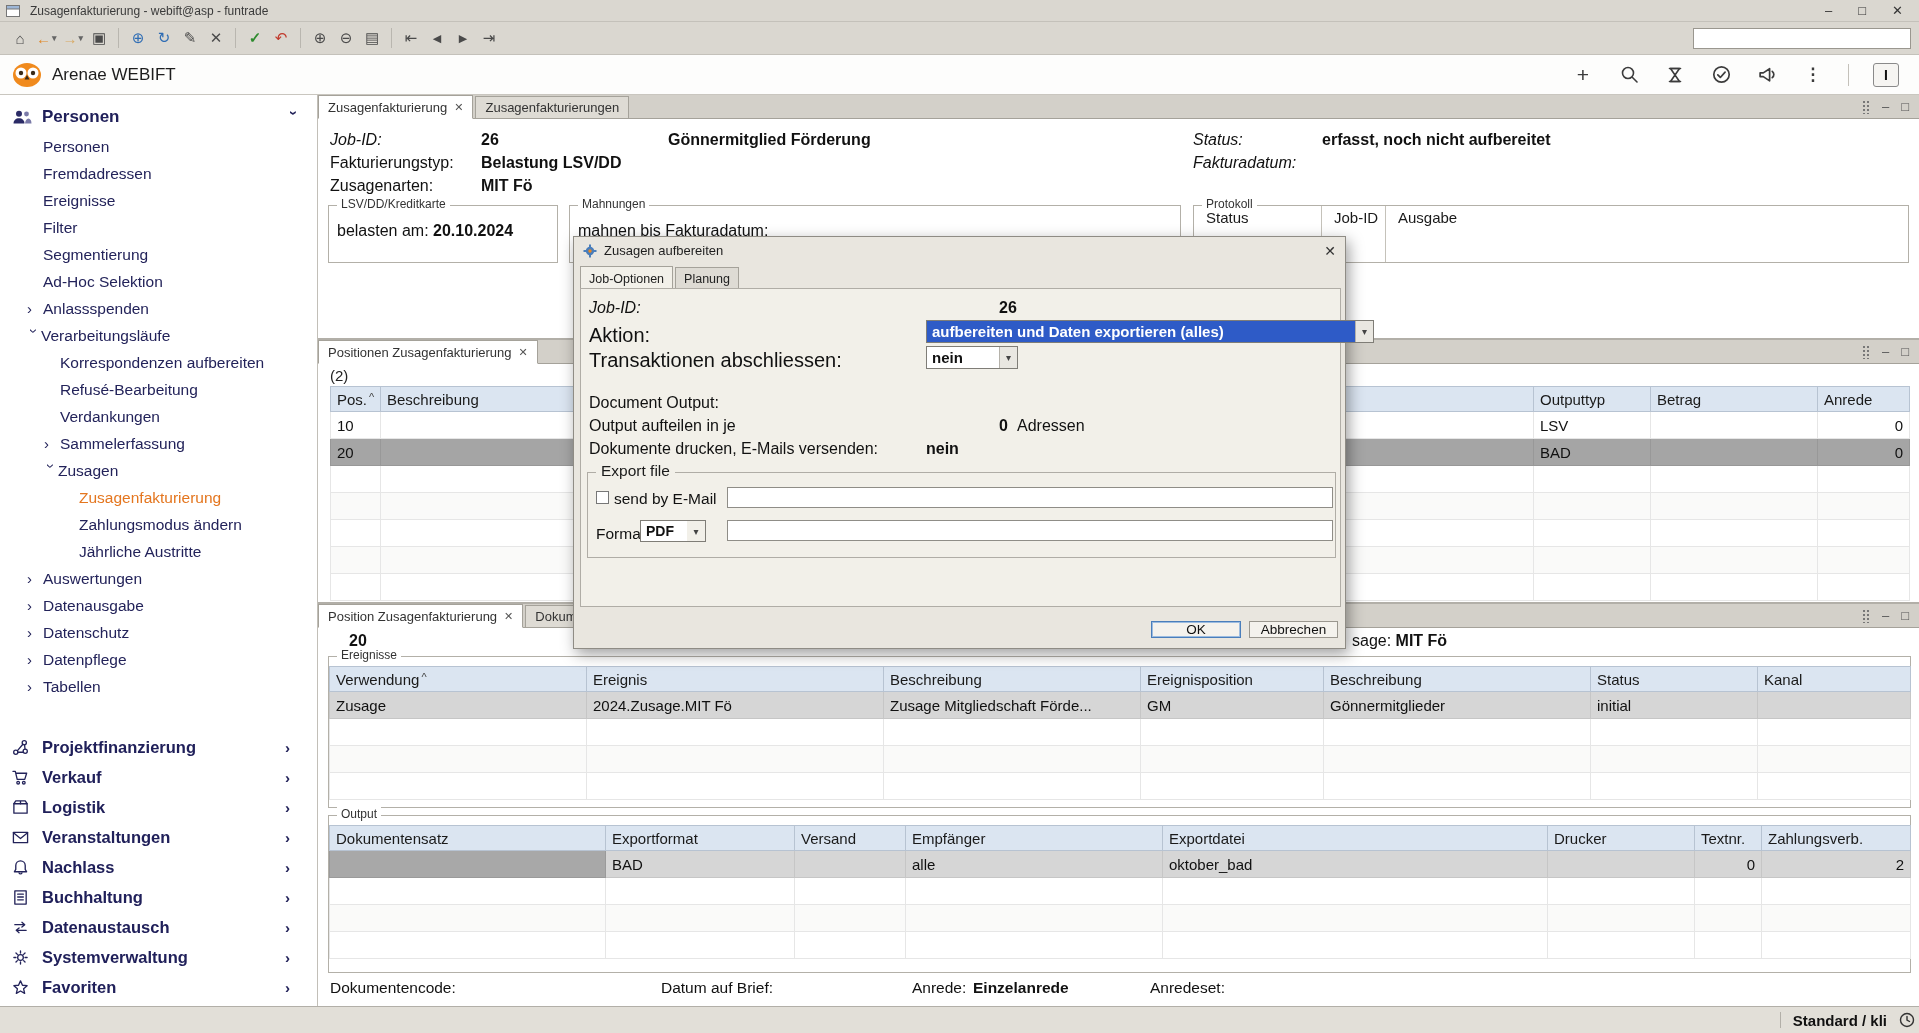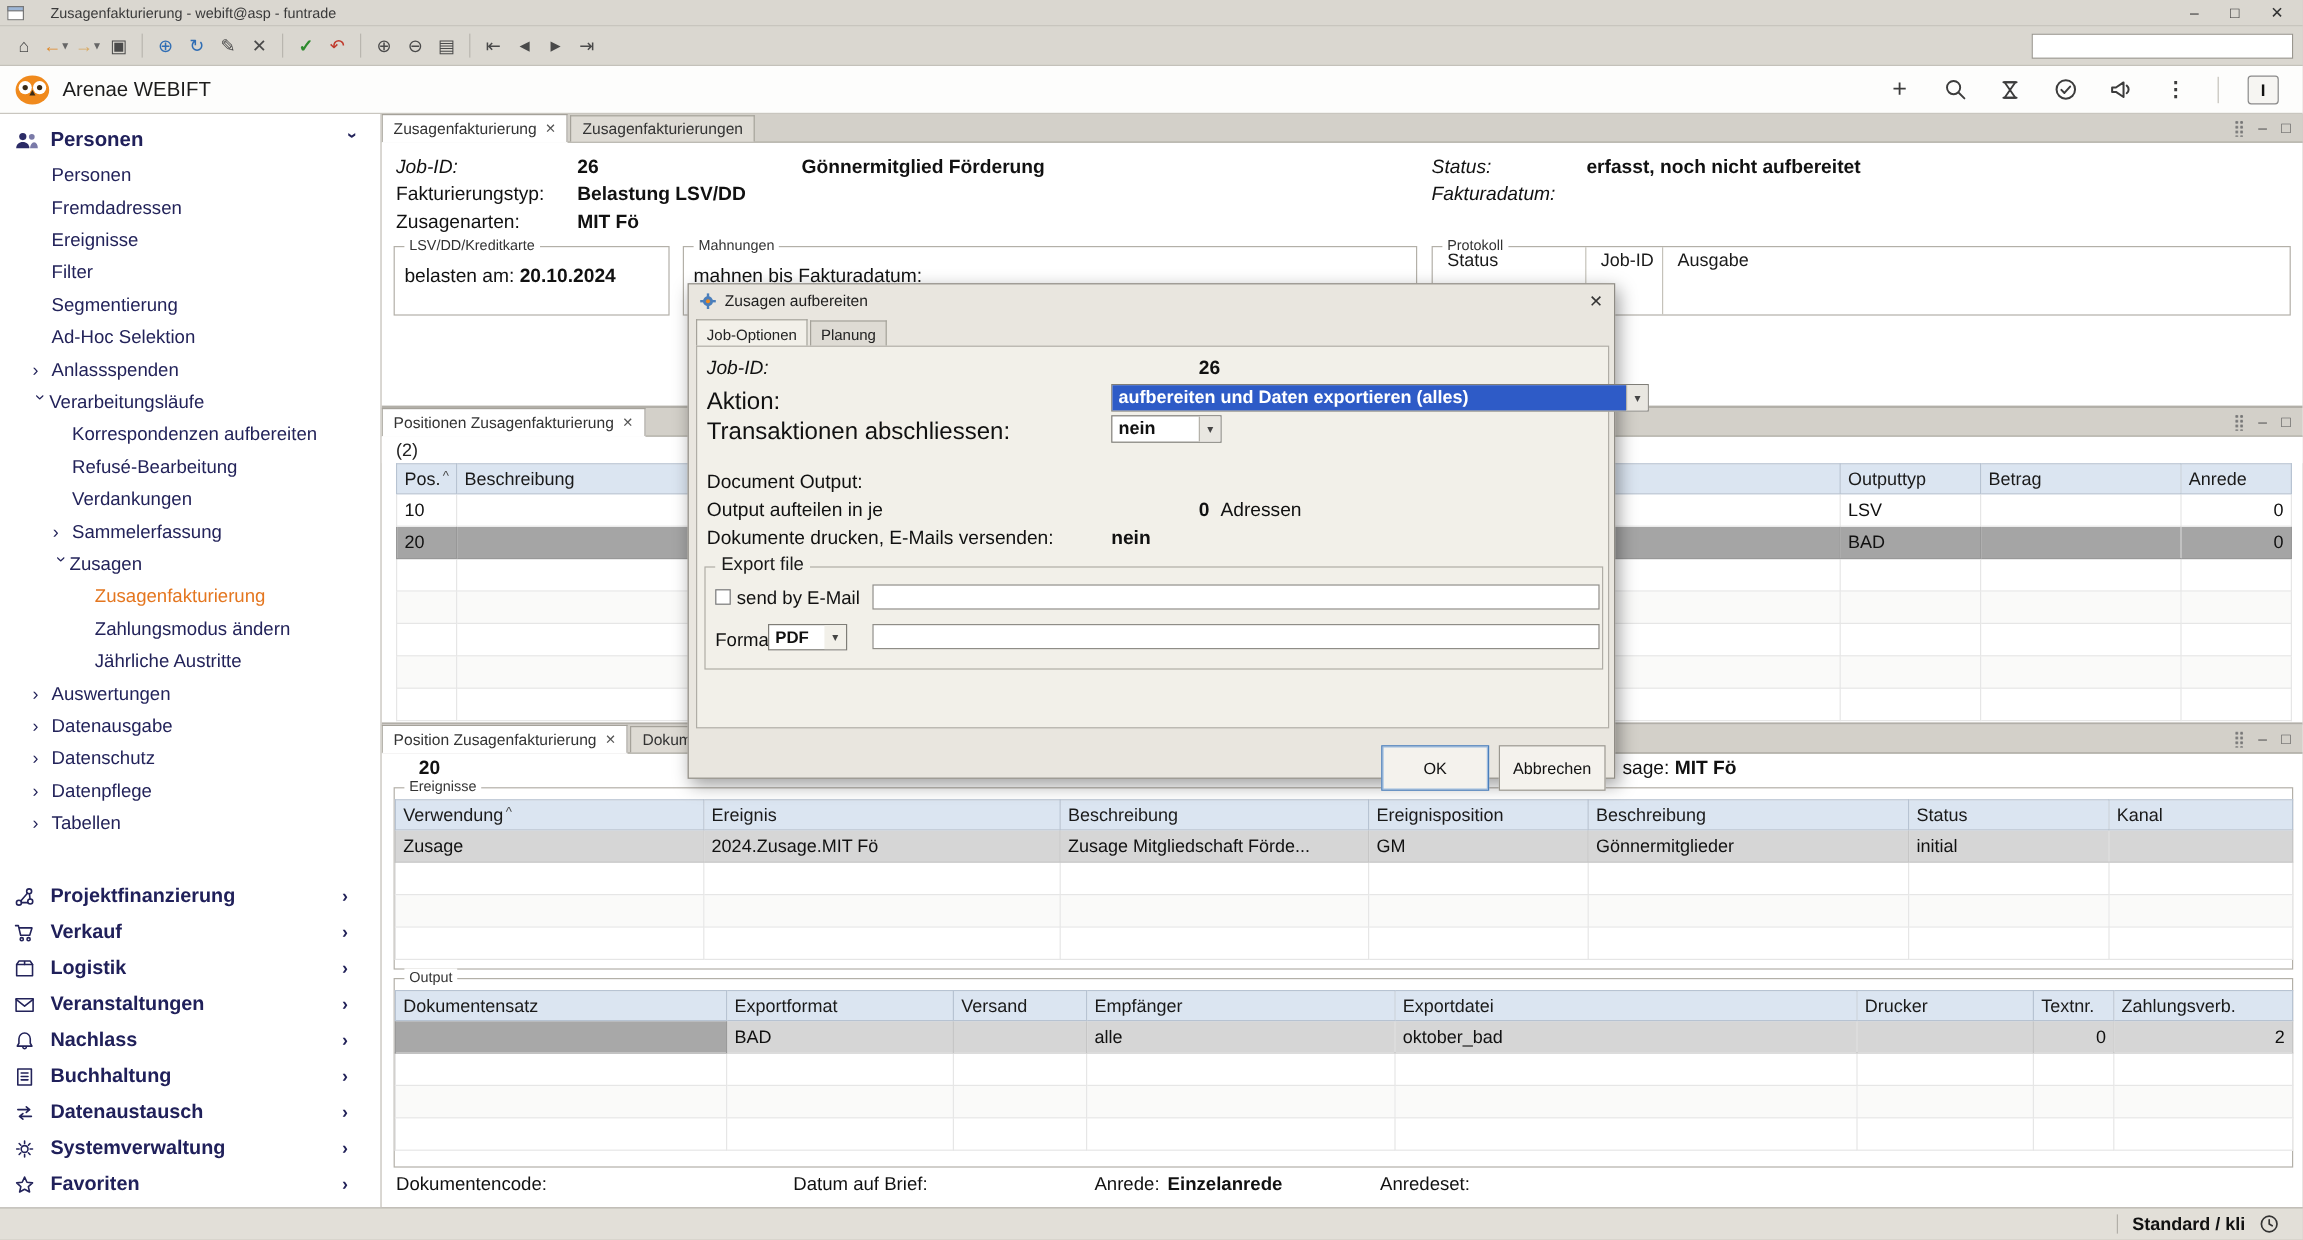--- a/index.html
+++ b/index.html
@@ -7,7 +7,7 @@
     font-family:"Liberation Sans",sans-serif;font-size:15px}
 
   
-  .titlebar{height:22px;background:#dad7d0;border-bottom:1px solid #c4c1ba;display:flex;align-items:center;gap:22px;padding:0 6px;font-size:12px;color:#3a3a3a}
+  .titlebar{height:22px;background:#dad7d0;border-bottom:1px solid #c4c1ba;display:flex;align-items:center;gap:10px;padding:0 6px;font-size:12px;color:#3a3a3a}
   .win-controls{margin-left:auto;display:flex;gap:26px;padding-right:10px;font-size:13px;color:#333}
   .wbtn{cursor:default}
 

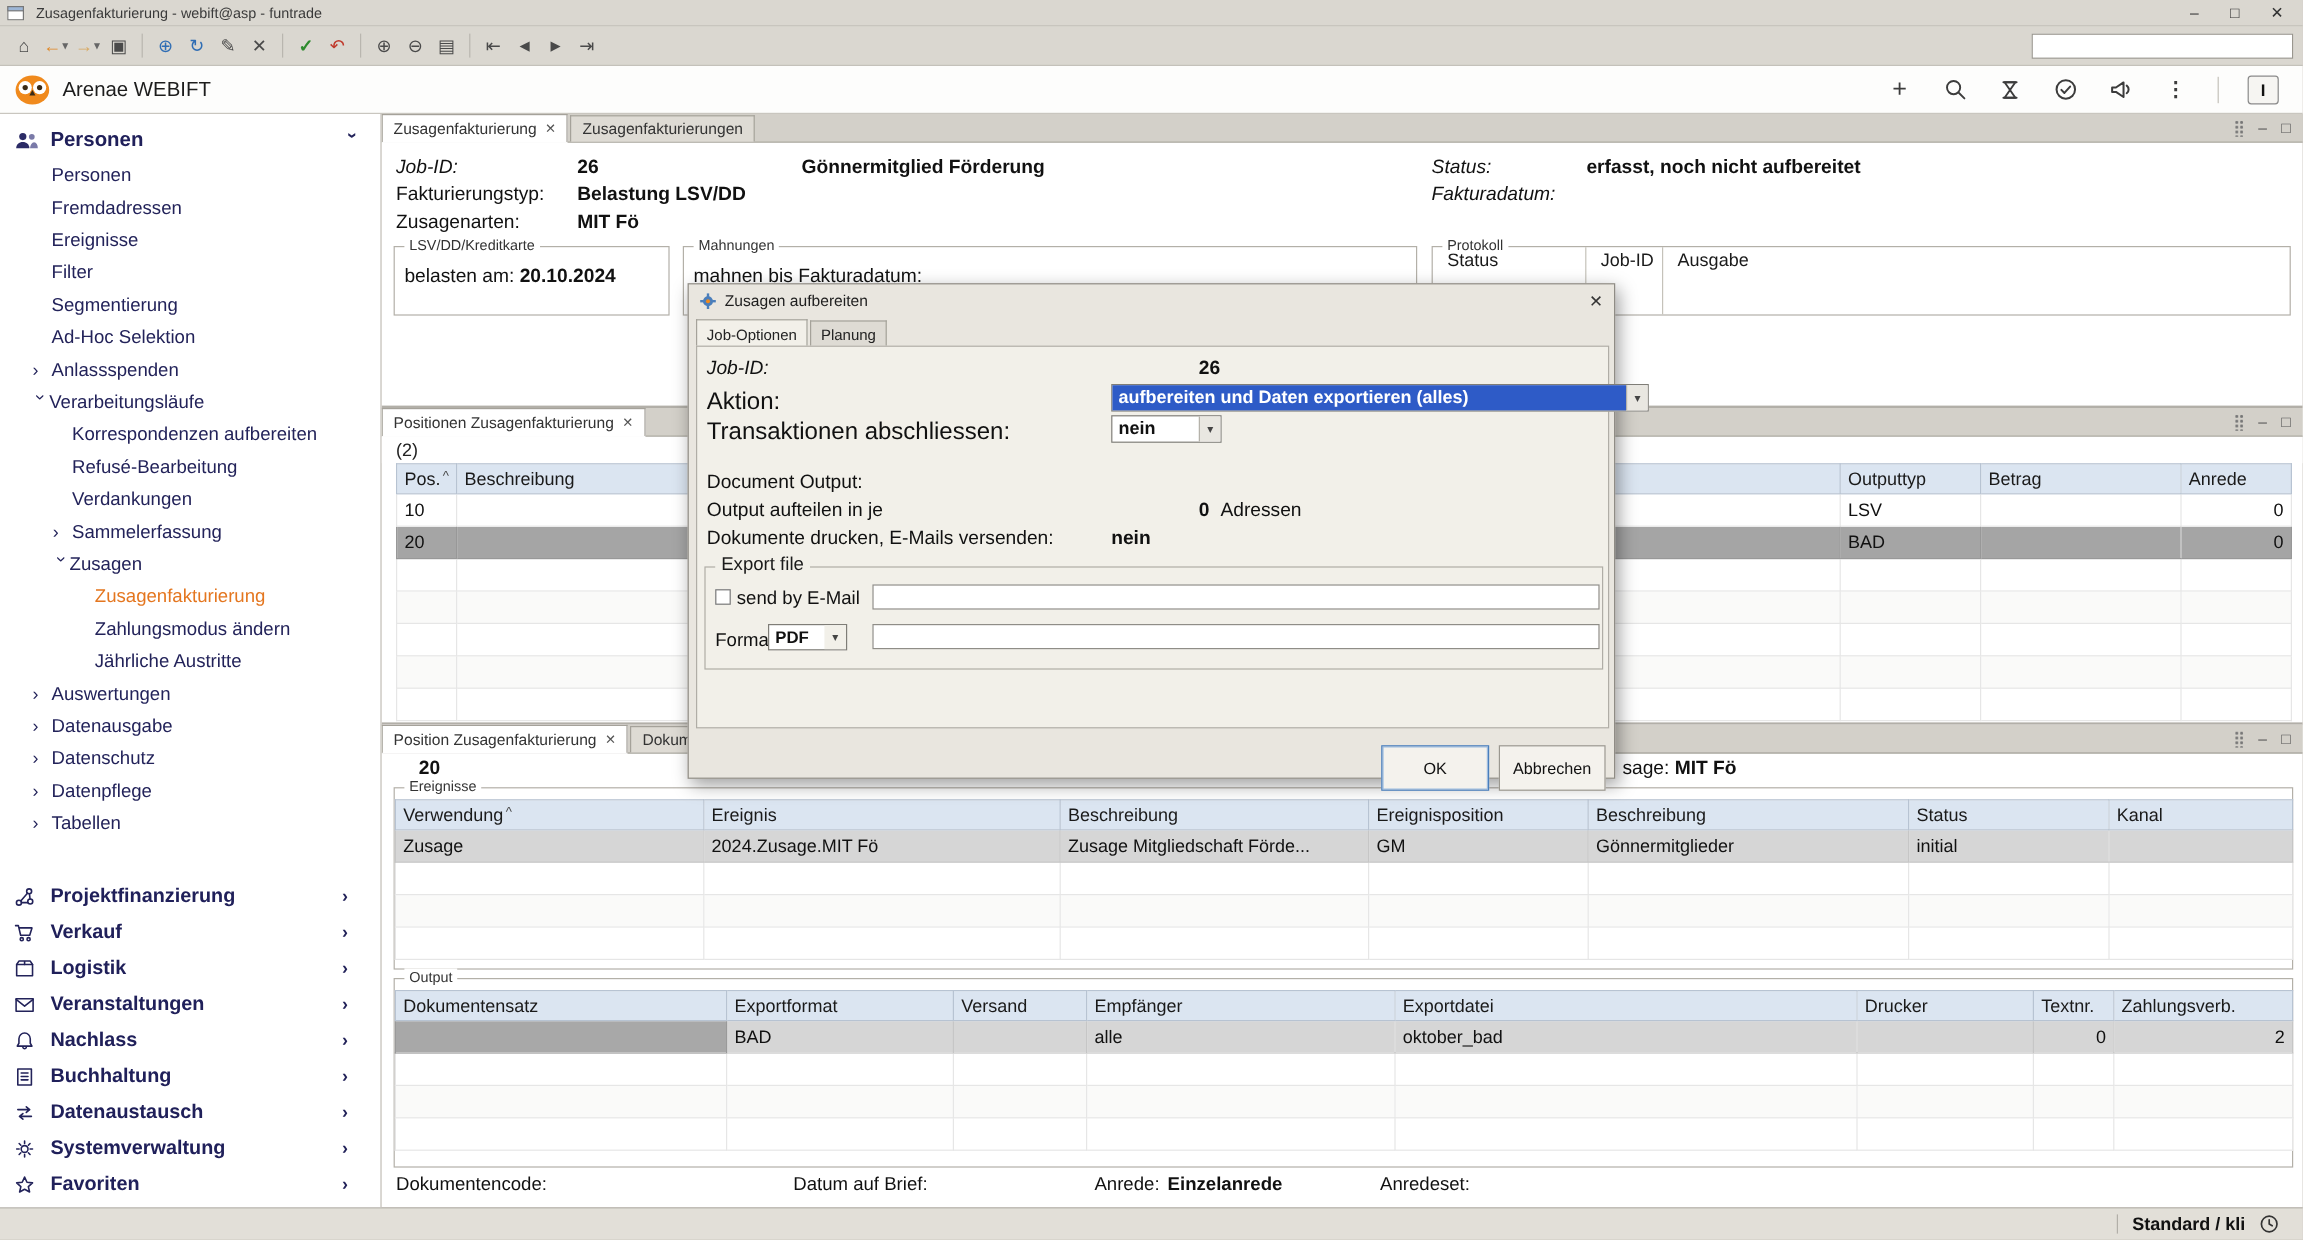--- a/index.html
+++ b/index.html
@@ -106,7 +106,7 @@
   .dlg-fieldset .legend{position:absolute;top:-11px;left:8px;background:#f2f0e9;padding:0 5px;font-size:15.5px;color:#1a1a1a}
   .cb{position:absolute;width:13px;height:13px;border:1px solid #777;background:#fff}
   .small{font-size:12.5px}
-  .btn{position:absolute;height:38px;font-size:13.5px;background:#f4f2ed;border:1px solid #9a978f;border-radius:0;font-family:inherit;color:#111}
+  .btn{position:absolute;height:17px;font-size:13.5px;background:#f4f2ed;border:1px solid #9a978f;border-radius:0;font-family:inherit;color:#111}
   .btn.default{border-color:#4a7ebb;box-shadow:inset 0 0 0 1px #9cbce0}
 
   

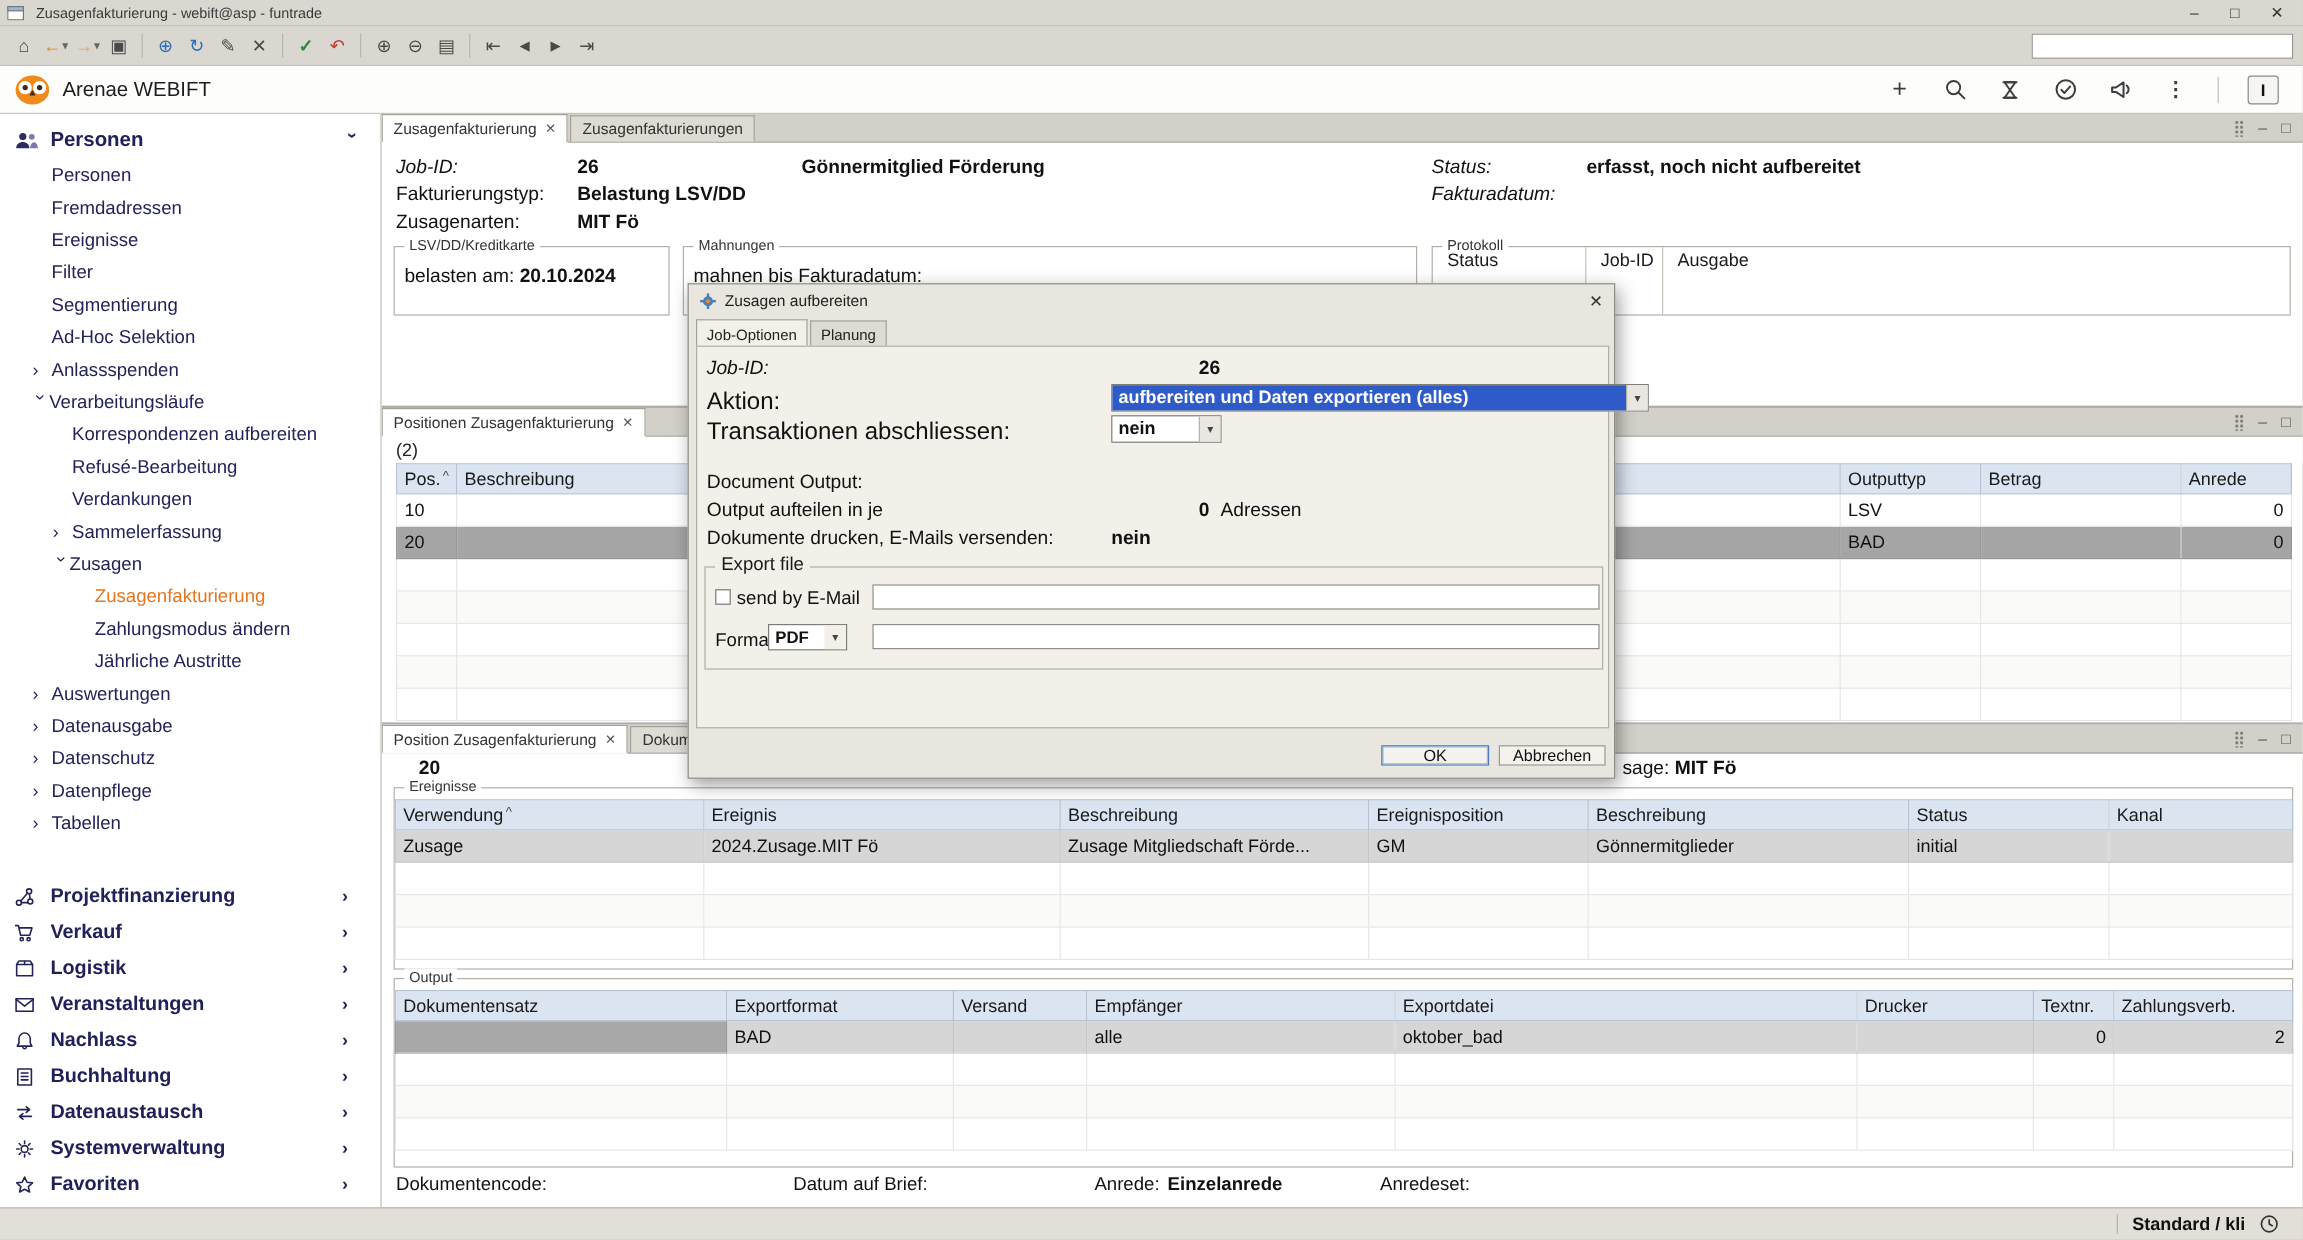--- a/index.html
+++ b/index.html
@@ -110,7 +110,7 @@
   .btn.default{border-color:#4a7ebb;box-shadow:inset 0 0 0 1px #9cbce0}
 
   
-  .statusbar{height:27px;background:#e2dfd8;border-top:1px solid #b2afa8;display:flex;align-items:center;justify-content:flex-end;gap:12px;padding:0 20px;font-size:15px}
+  .statusbar{height:27px;background:#e2dfd8;border-top:1px solid #b2afa8;display:flex;align-items:center;justify-content:flex-end;gap:12px;padding:0 4px;font-size:15px}
   .sb-div{width:1px;height:16px;background:#b2afa8}
   .sb-text{font-weight:bold;color:#111}
 </style>

